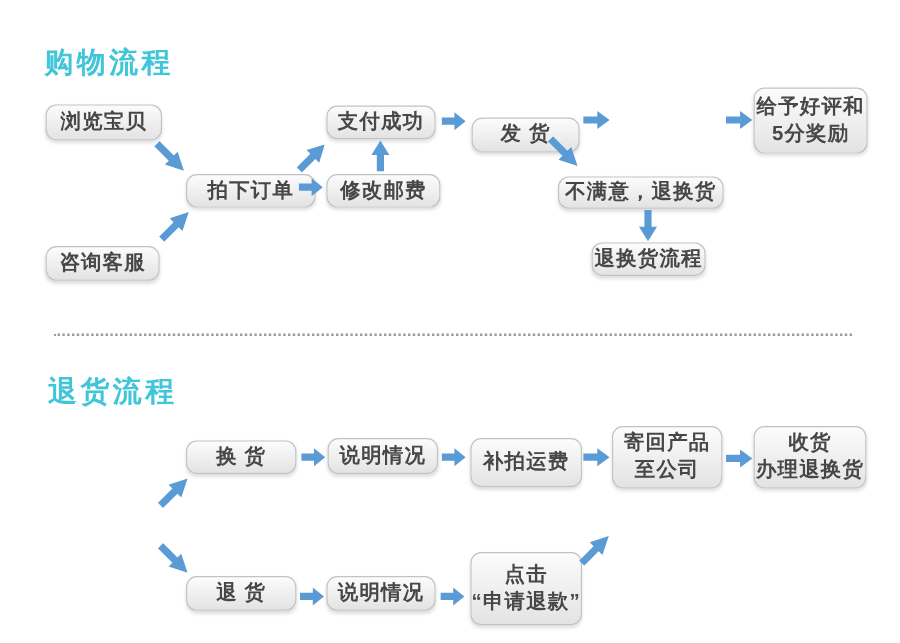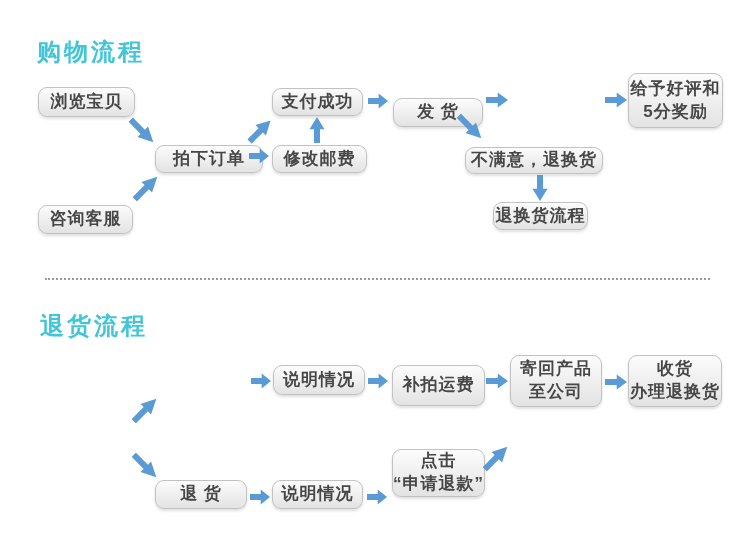--- a/index.html
+++ b/index.html
@@ -135,6 +135,7 @@
 
   <div class="flow-title" style="left:40px;top:310px">退货流程</div>
 
+  <div class="node" style="left:155px;top:367px;width:92px;height:28px">换 货</div>
   <div class="node" style="left:273px;top:365px;width:92px;height:30px">说明情况</div>
   <div class="node" style="left:392px;top:365px;width:93px;height:41px">补拍运费</div>
   <div class="node" style="left:510px;top:355px;width:92px;height:52px">寄回产品

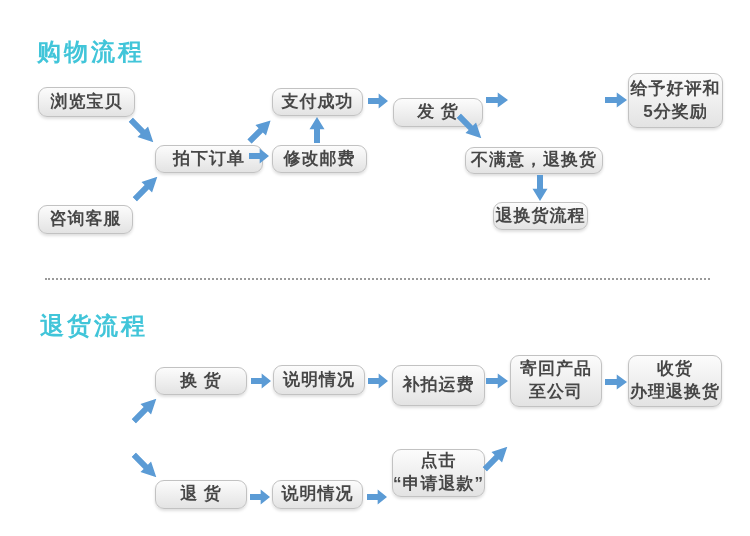--- a/index.html
+++ b/index.html
@@ -144,7 +144,7 @@
 办理退换货</div>
   <div class="node" style="left:155px;top:480px;width:92px;height:29px">退 货</div>
   <div class="node" style="left:272px;top:480px;width:91px;height:29px">说明情况</div>
-  <div class="node" style="left:392px;top:449px;width:93px;height:48px">点击
+  <div class="node" style="left:392px;top:460px;width:93px;height:61px">点击
 “申请退款”</div>
 
   <div class="arrow" style="left:129px;top:402px;transform:rotate(-45deg)">

